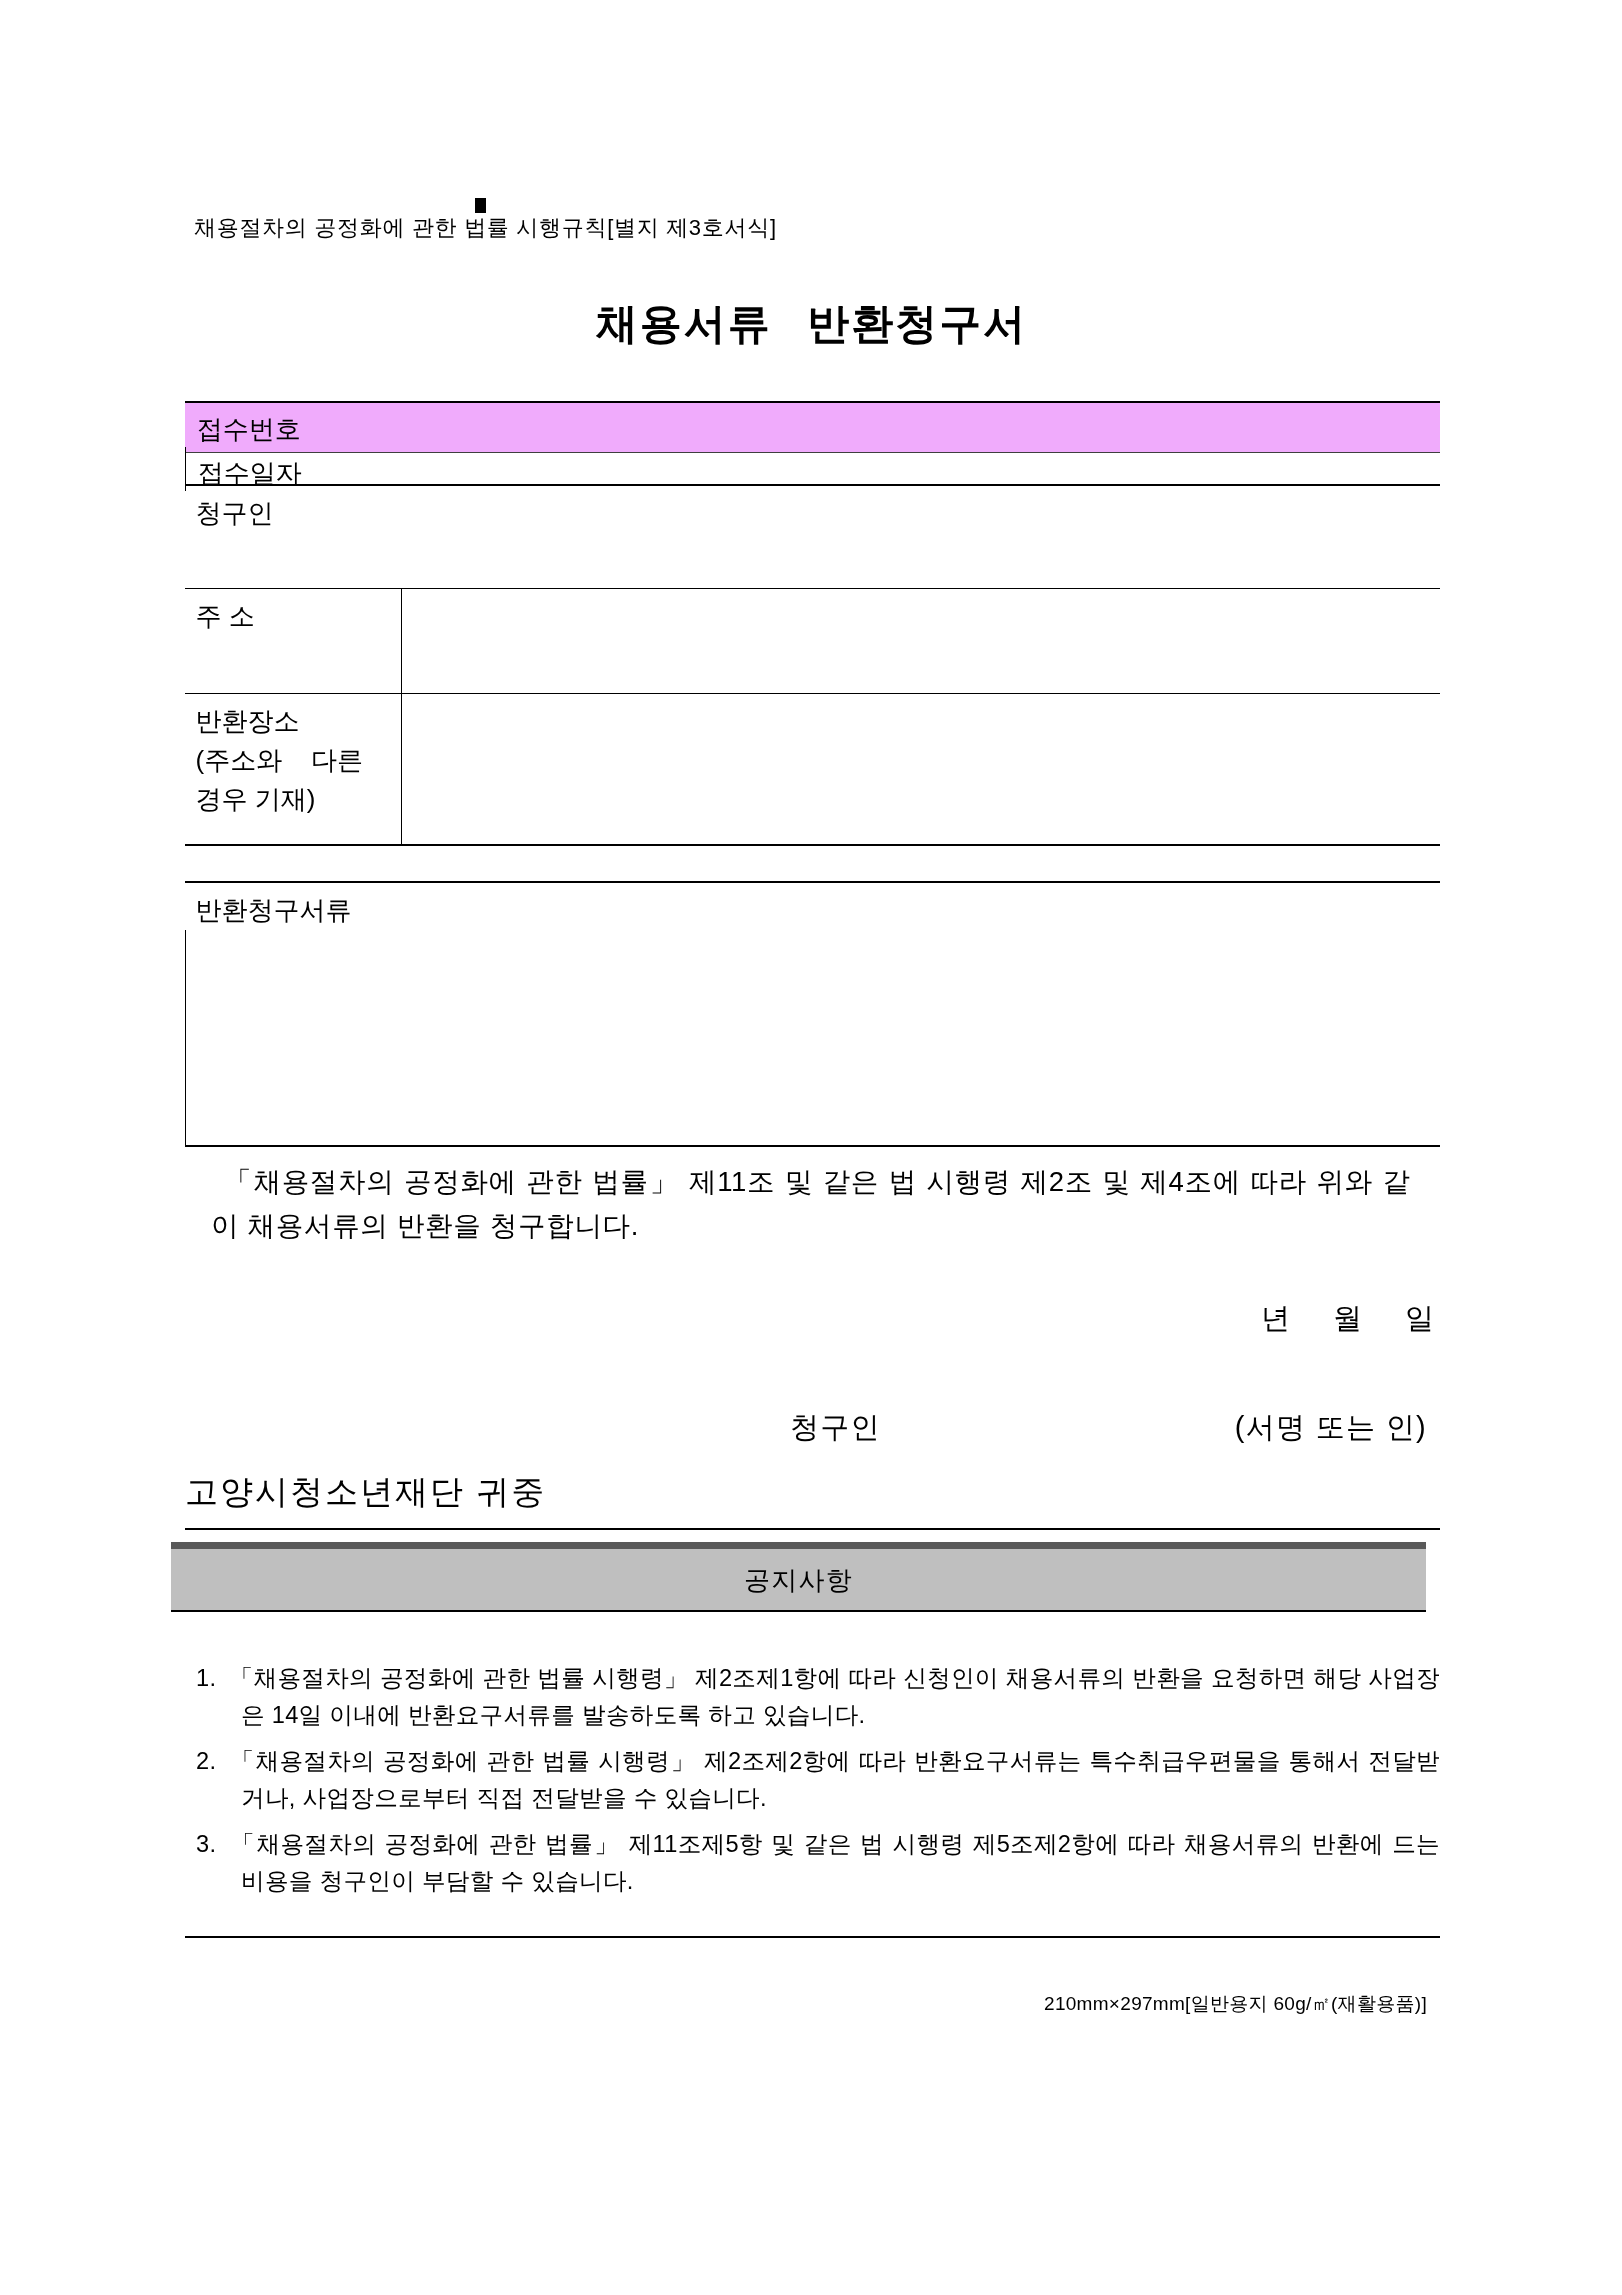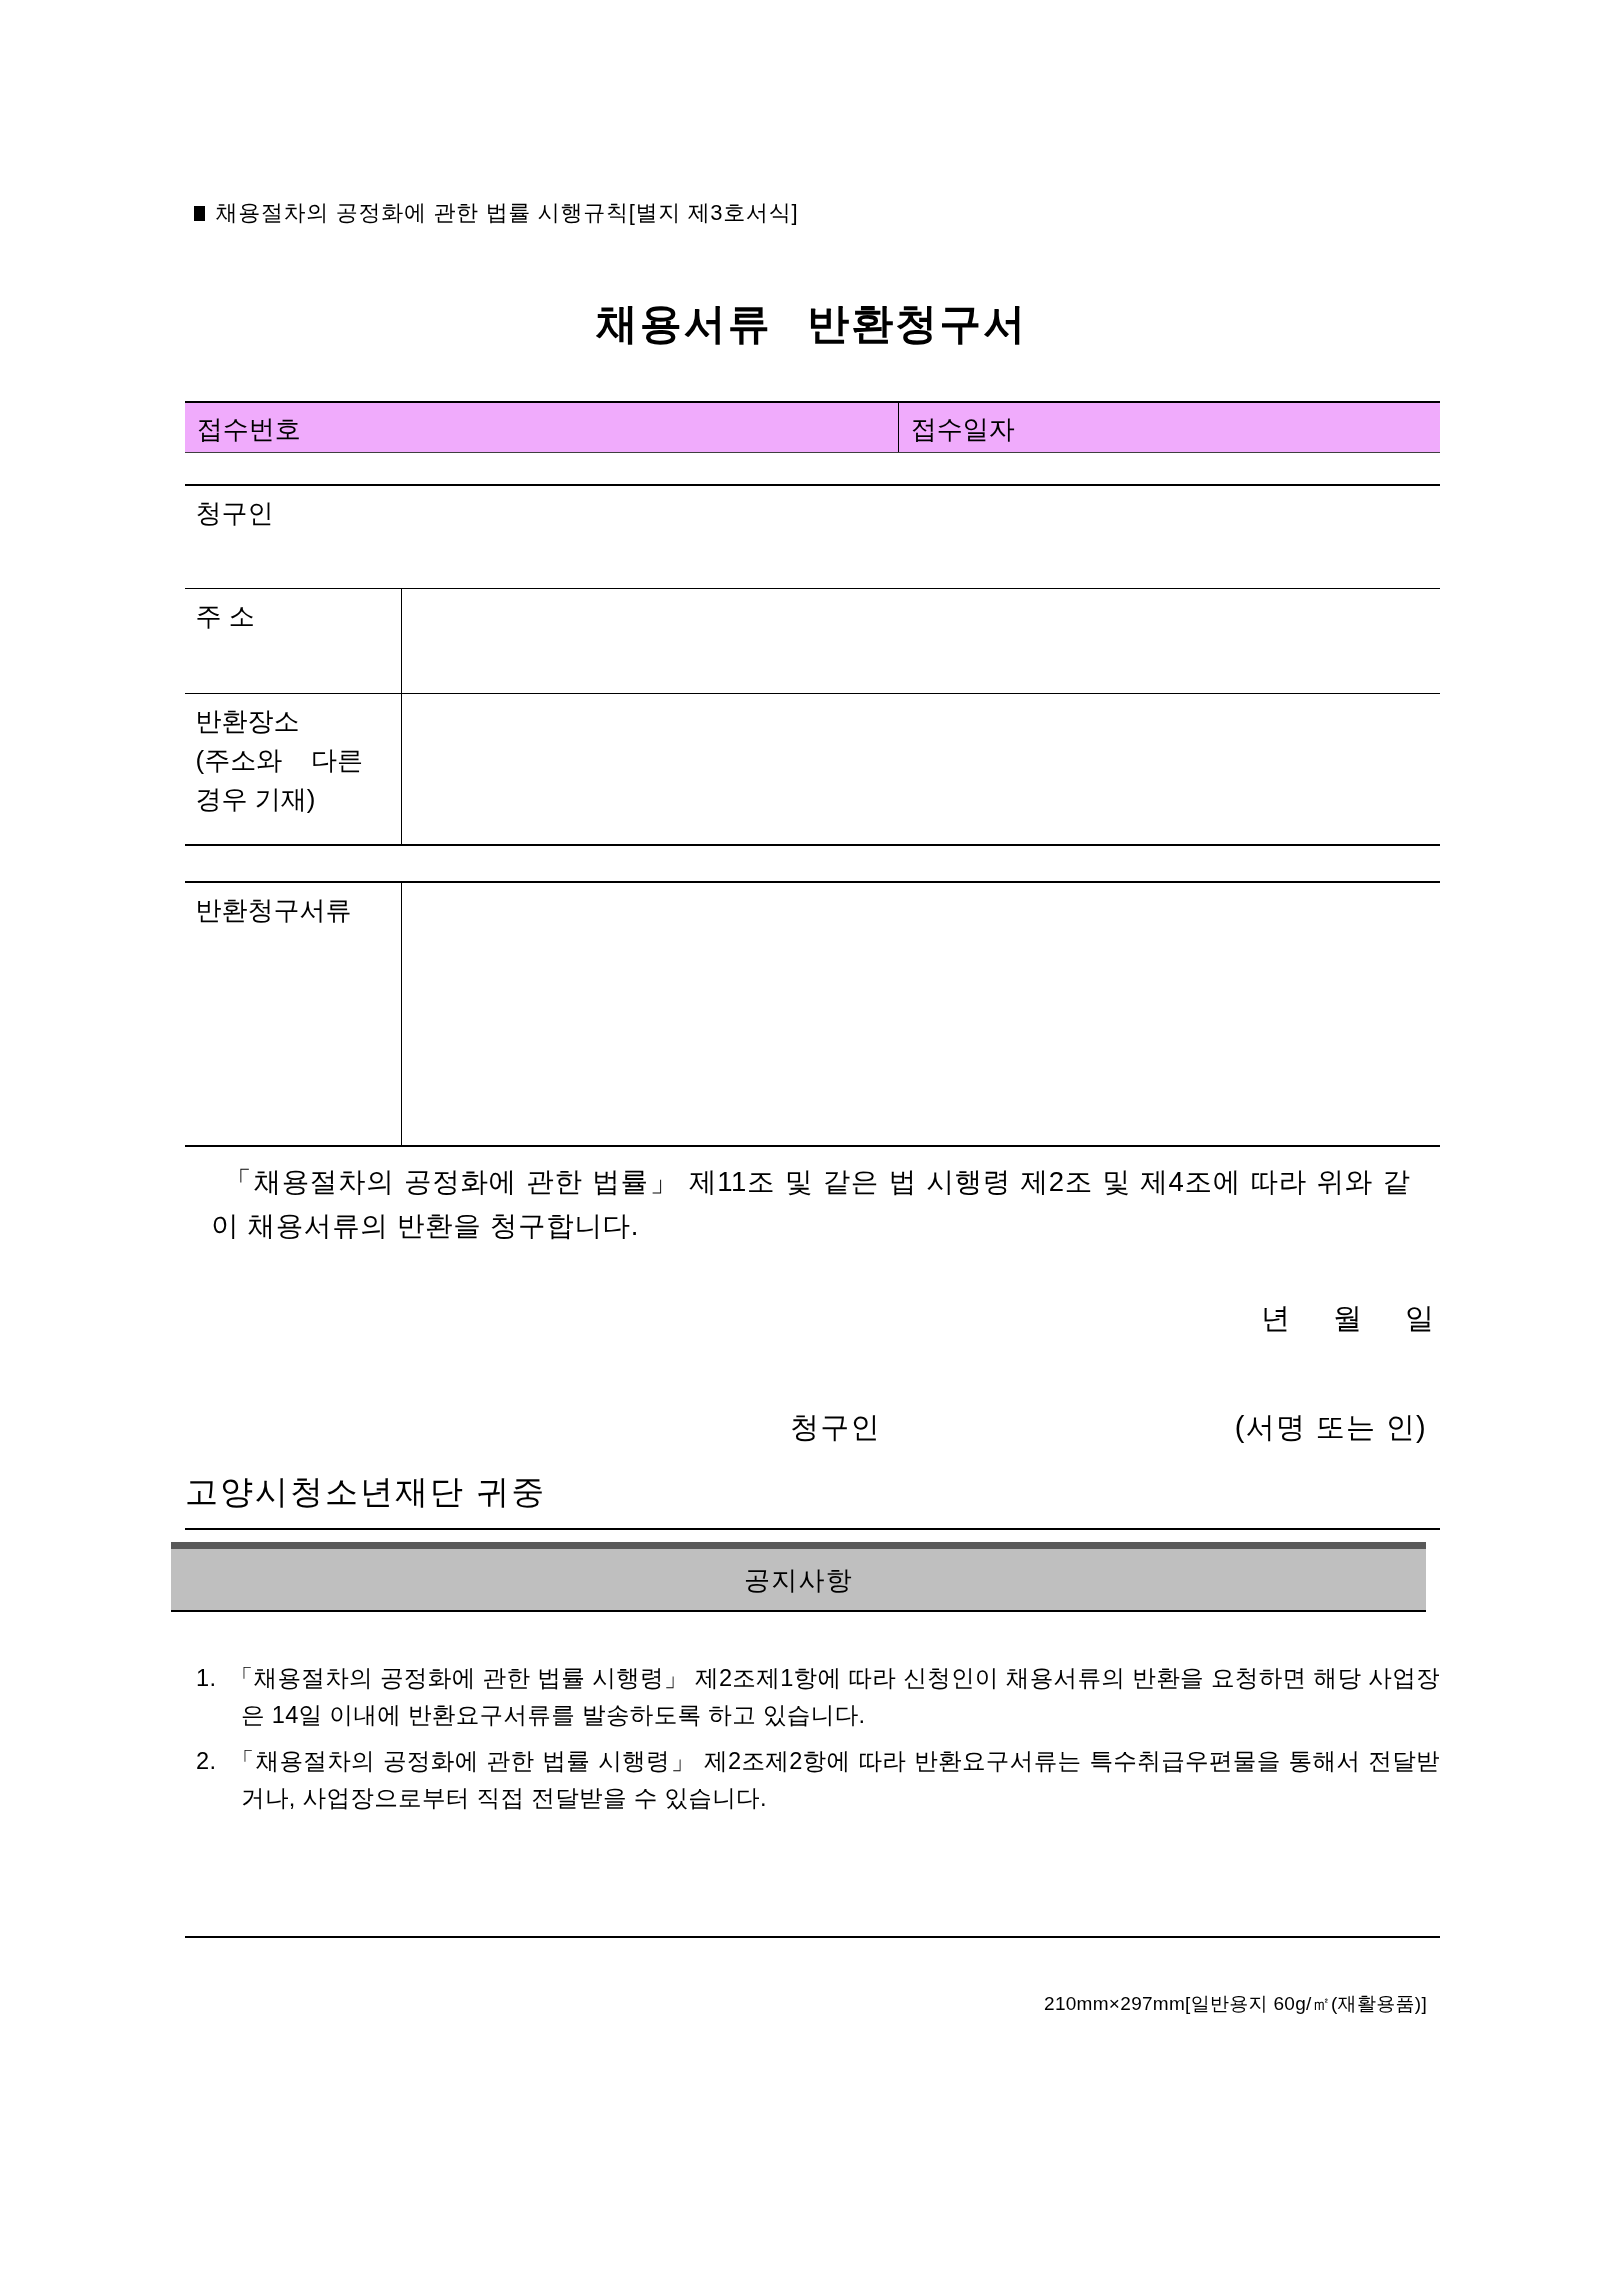--- a/index.html
+++ b/index.html
@@ -7,7 +7,7 @@
     width:1623px;height:2295px;background:#ffffff;position:relative;
     font-family:"Liberation Sans","DejaVu Sans",sans-serif;color:#000;
   }
-  .abs{position:absolute;}
+  .abs{position:absolute;flex-direction:column;}
 
   
   .form-ref{left:194px;top:198px;font-size:22px;letter-spacing:0.7px;display:flex;align-items:center;}

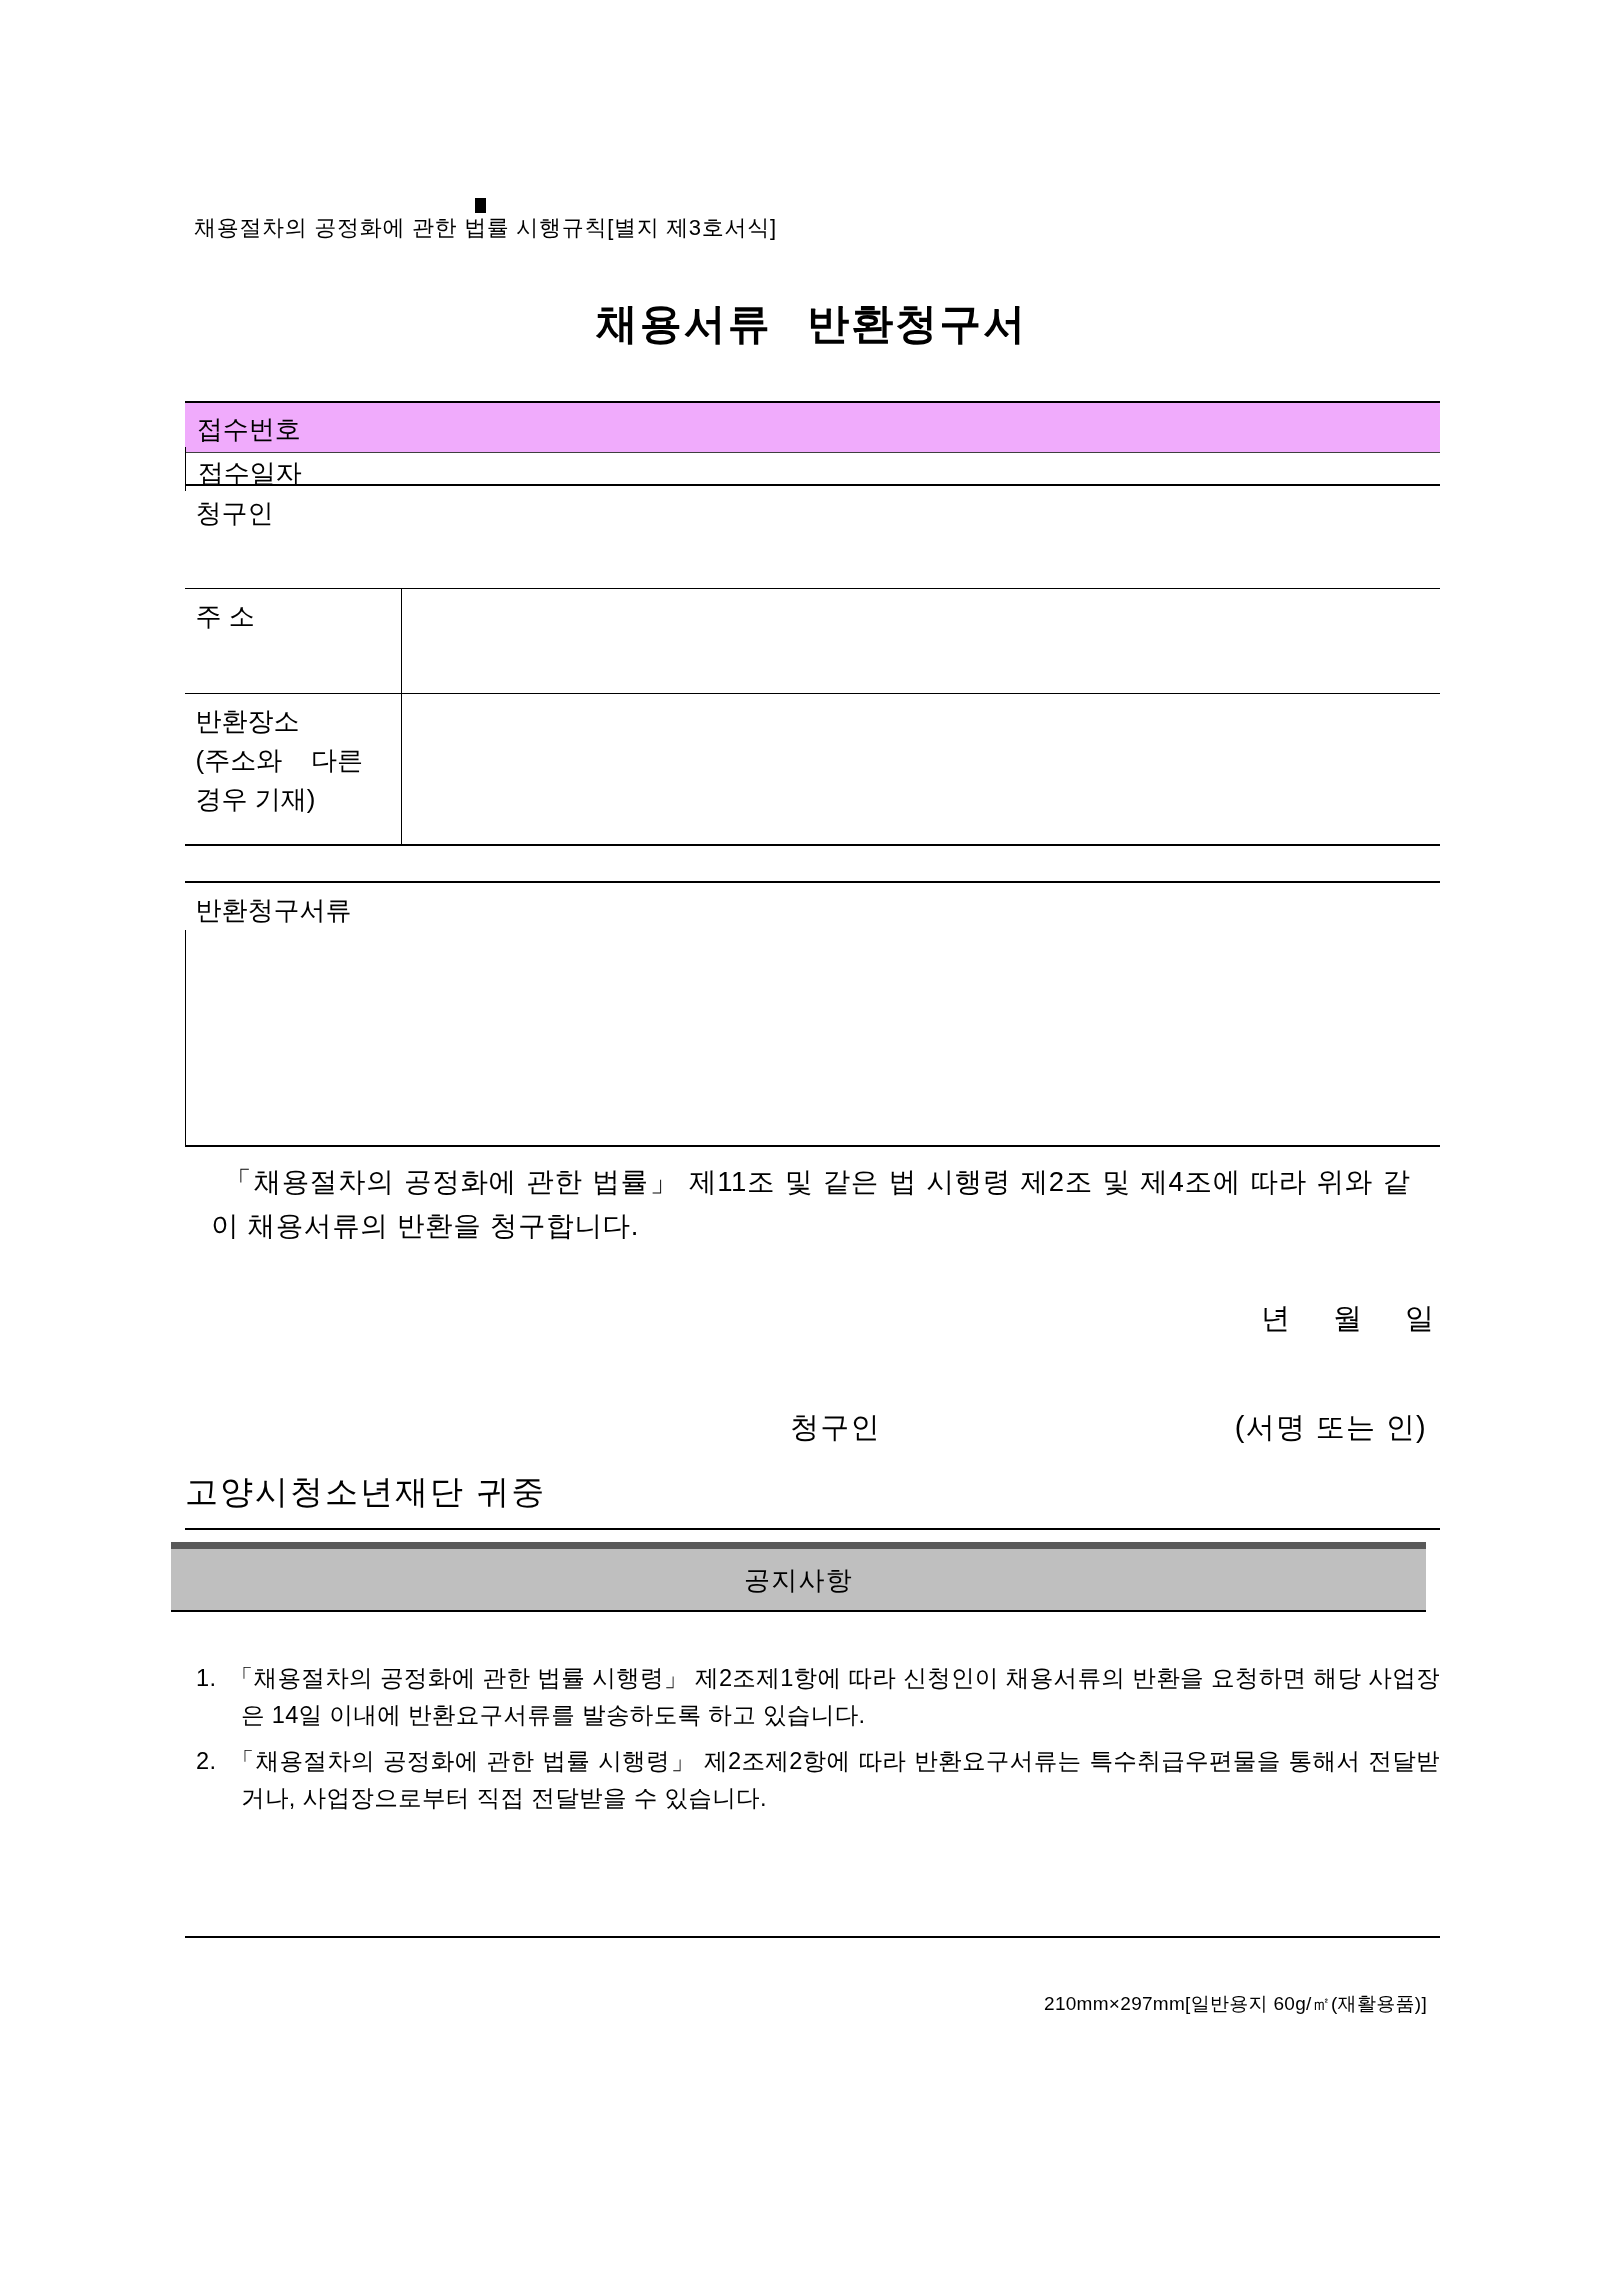--- a/index.html
+++ b/index.html
@@ -135,6 +135,7 @@
 <div class="abs notes">
   <p class="note-item"><span class="note-num">1.</span><span>「채용절차의 공정화에 관한 법률 시행령」  제2조제1항에 따라 신청인이 채용서류의 반환을 요청하면 해당 사업장은 14일 이내에 반환요구서류를 발송하도록 하고 있습니다.</span></p>
   <p class="note-item"><span class="note-num">2.</span><span>「채용절차의 공정화에 관한 법률 시행령」  제2조제2항에 따라 반환요구서류는 특수취급우편물을 통해서 전달받거나, 사업장으로부터 직접 전달받을 수 있습니다.</span></p>
+  <p class="note-item"><span class="note-num">3.</span><span>「채용절차의 공정화에 관한 법률」  제11조제5항 및 같은 법 시행령 제5조제2항에 따라 채용서류의 반환에 드는 비용을 청구인이 부담할 수 있습니다.</span></p>
 </div>
 
 <div class="abs rule bottom-rule"></div>

